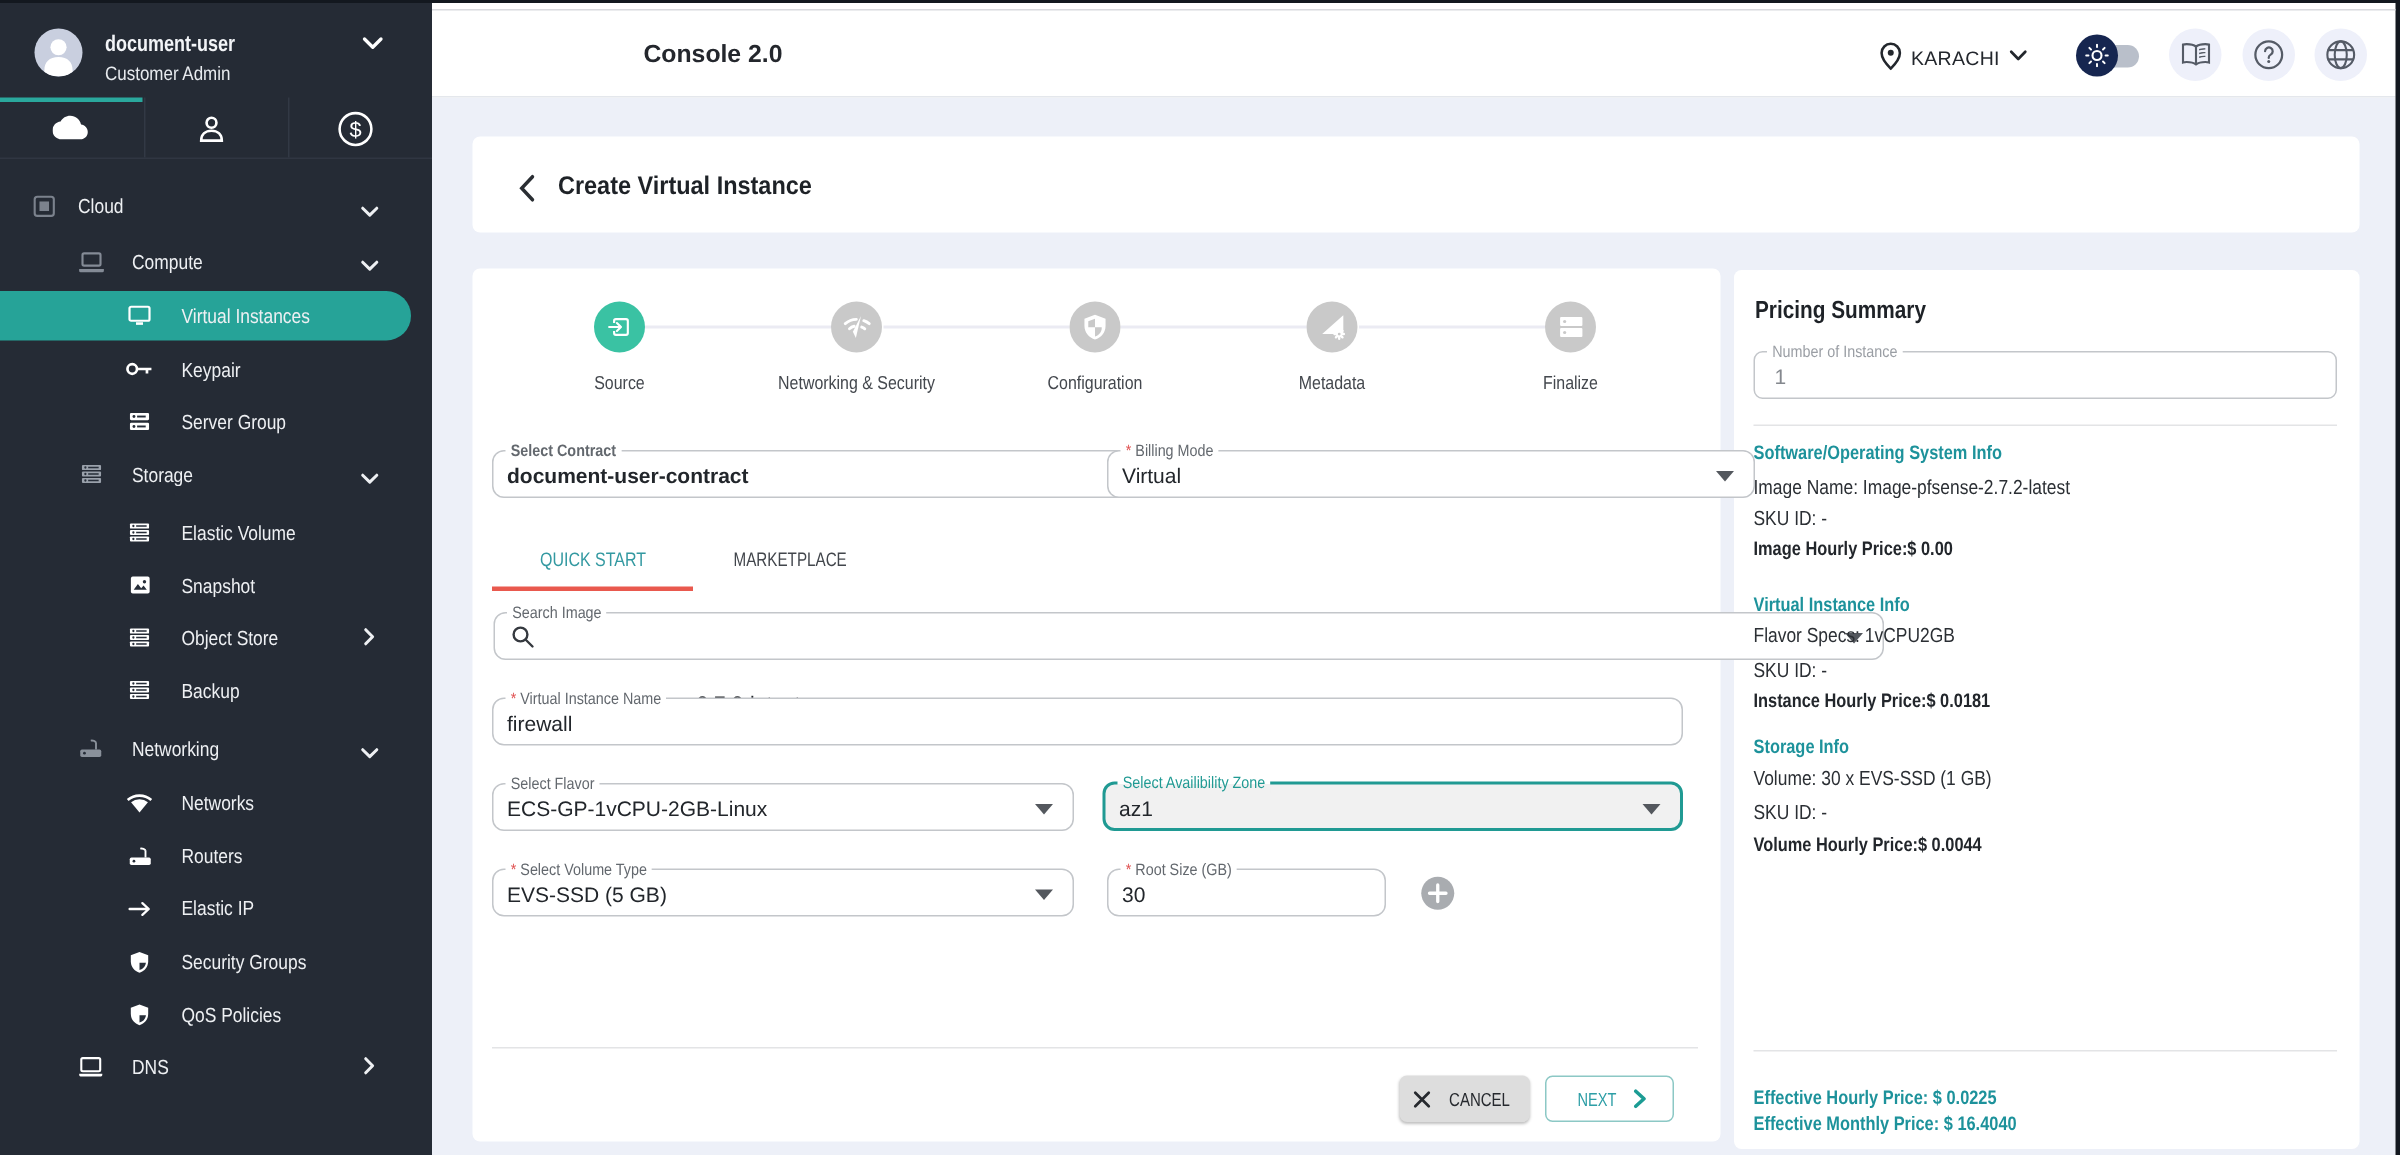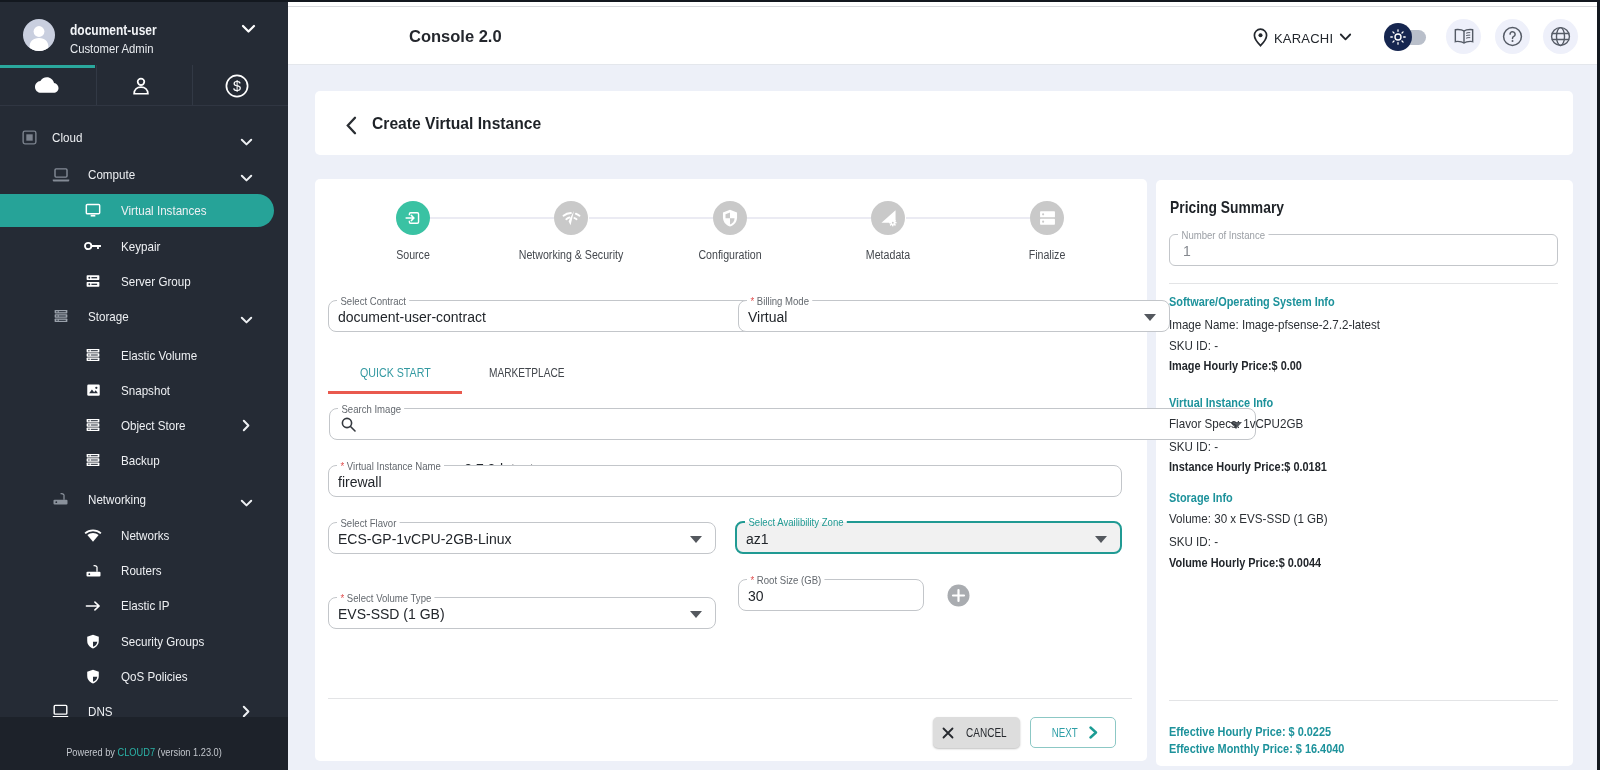--- a/index.html
+++ b/index.html
@@ -25,7 +25,7 @@
 
 
 #topbar { left:288px; top:2px; width:1309px; height:63px; background:#fff; border-bottom:1px solid #e4e7ec; }
-#title { left:409px; top:27px; font-size:16.5px; font-weight:700; color:#24272d; }
+#title { left:429px; top:27px; font-size:16.5px; font-weight:700; color:#24272d; }
 #content { left:288px; top:65px; width:1309px; height:705px; background:#edf0f8; }
 
 .circbtn { width:35px; height:35px; border-radius:50%; background:#eef0fa; top:19px; display:flex; align-items:center; justify-content:center; }

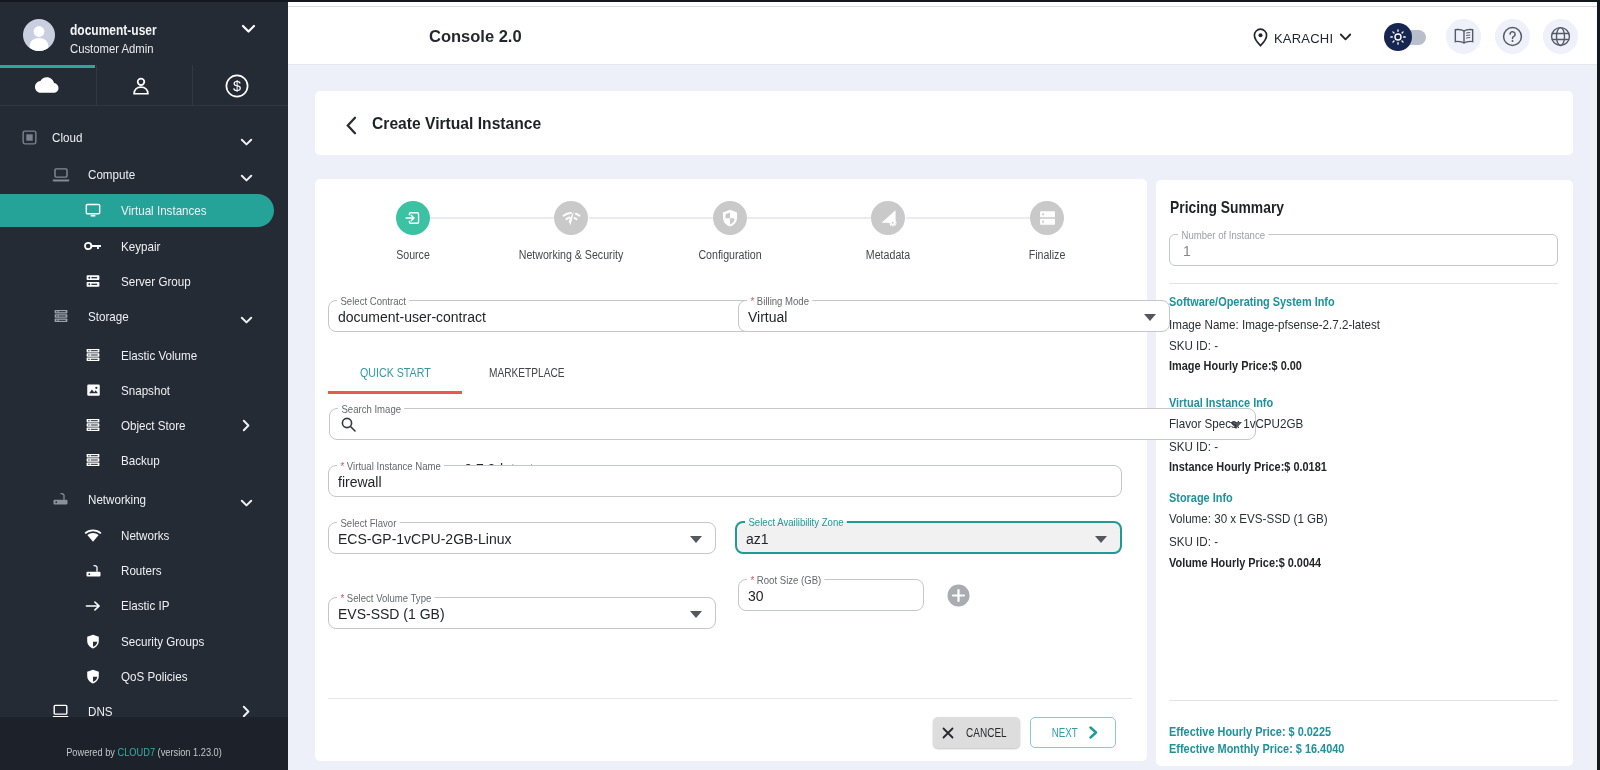--- a/index.html
+++ b/index.html
@@ -421,7 +421,7 @@
 <div class="abs steplbl" style="left:808px;">Metadata</div>
 <div class="abs steplbl" style="left:967px;">Finalize</div>
 
-<div class="field" style="left:328px; top:300px; width:452px;">
+<div class="field" style="left:328px; top:300px; width:452px;font-weight:bold;">
   <span class="flabel">Select Contract</span>
   <span class="fvalue big">document-user-contract</span>
   <span class="darrow"></span>

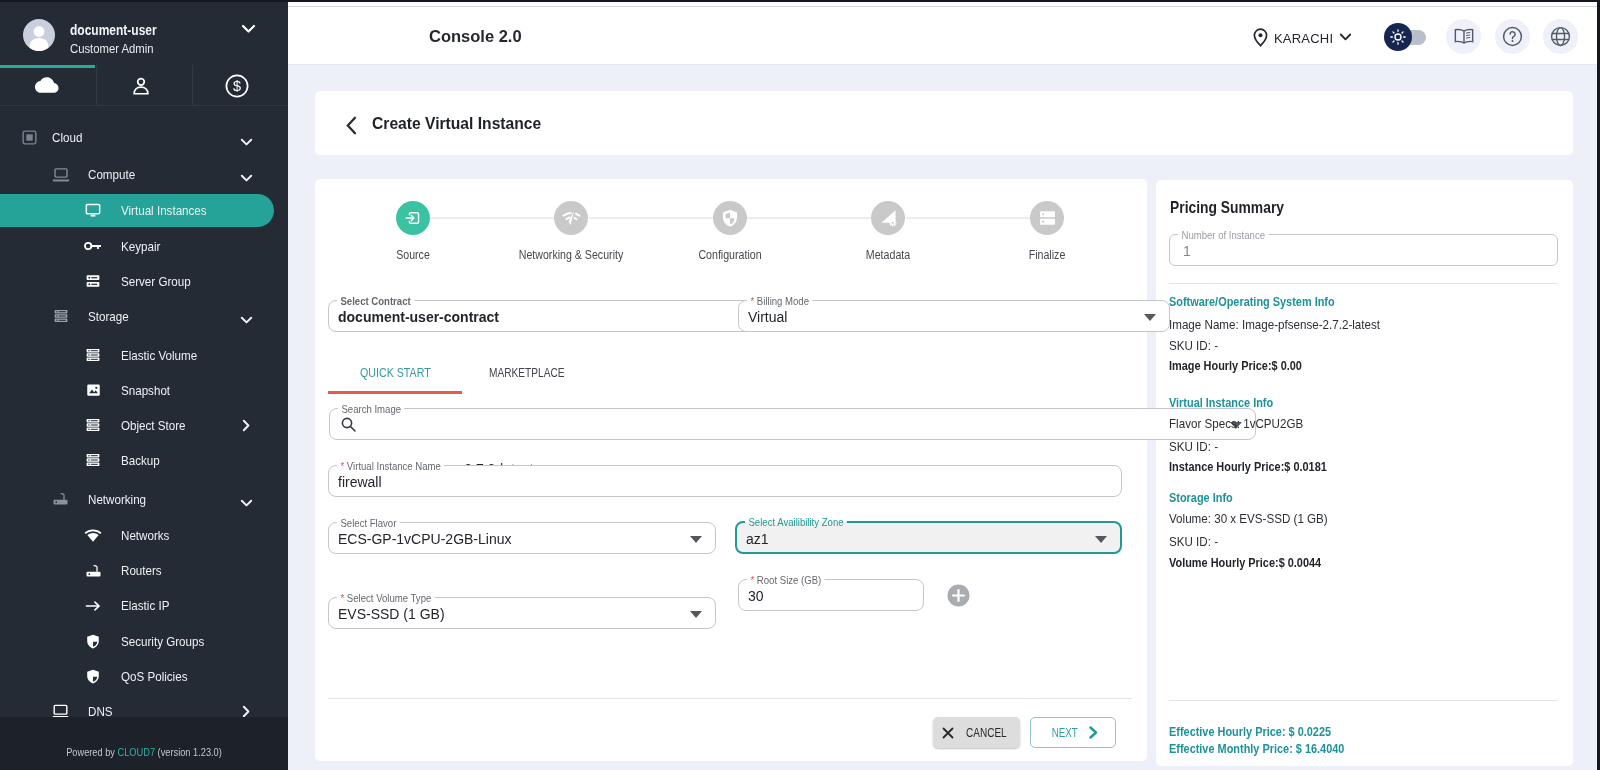--- a/index.html
+++ b/index.html
@@ -462,7 +462,7 @@
   <span class="darrow"></span>
 </div>
 
-<div class="field" style="left:328px; top:597px; width:388px;">
+<div class="field" style="left:328px; top:579px; width:388px;">
   <span class="flabel"><span class="req">* </span>Select Volume Type</span>
   <span class="fvalue big">EVS-SSD (1 GB)</span>
   <span class="darrow"></span>

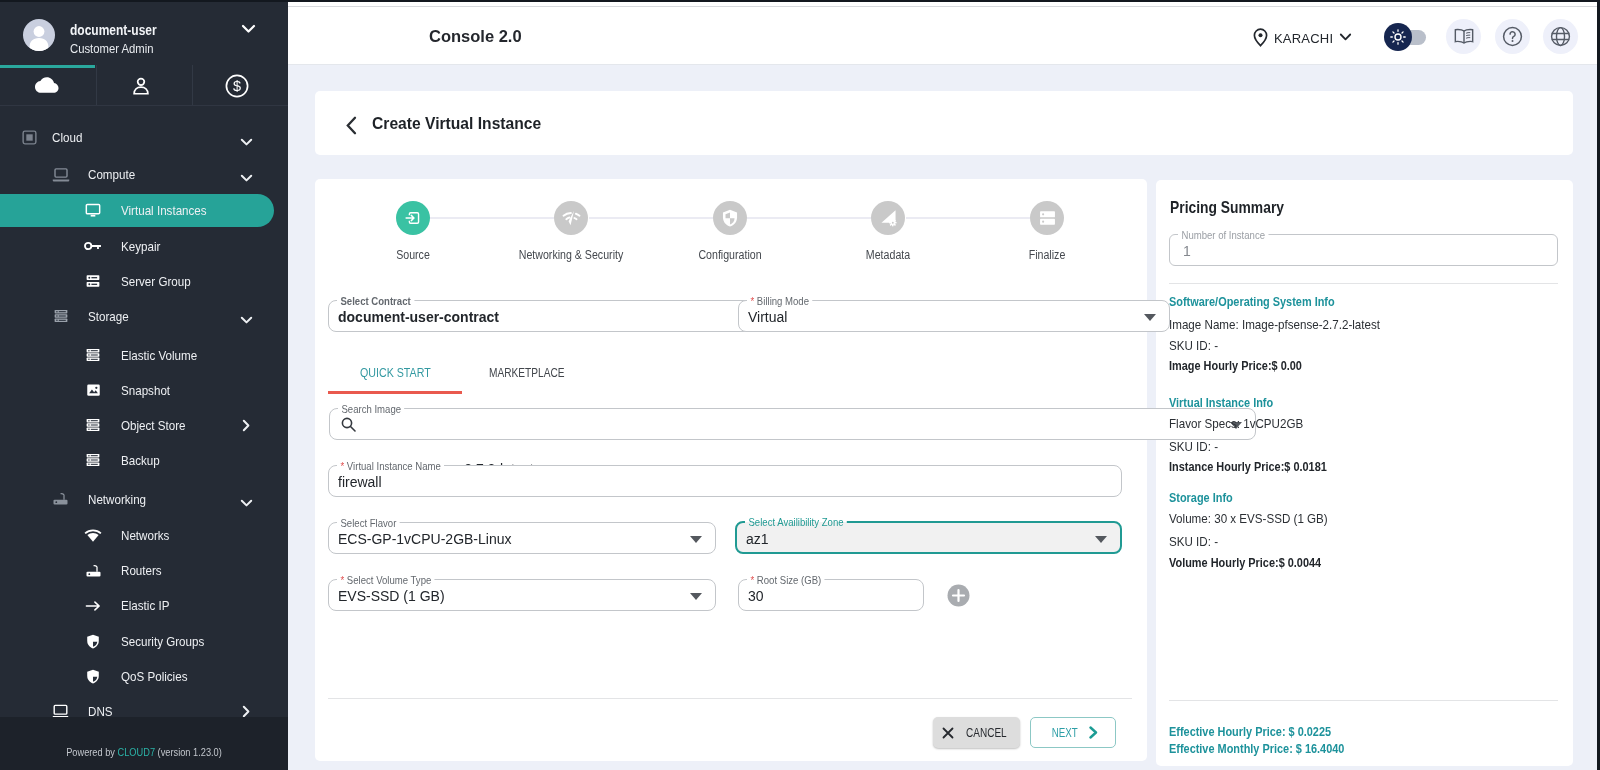--- a/index.html
+++ b/index.html
@@ -464,7 +464,7 @@
 
 <div class="field" style="left:328px; top:579px; width:388px;">
   <span class="flabel"><span class="req">* </span>Select Volume Type</span>
-  <span class="fvalue big">EVS-SSD (1 GB)</span>
+  <span class="fvalue big">EVS-SSD (5 GB)</span>
   <span class="darrow"></span>
 </div>
 <div class="field" style="left:738px; top:579px; width:186px;">

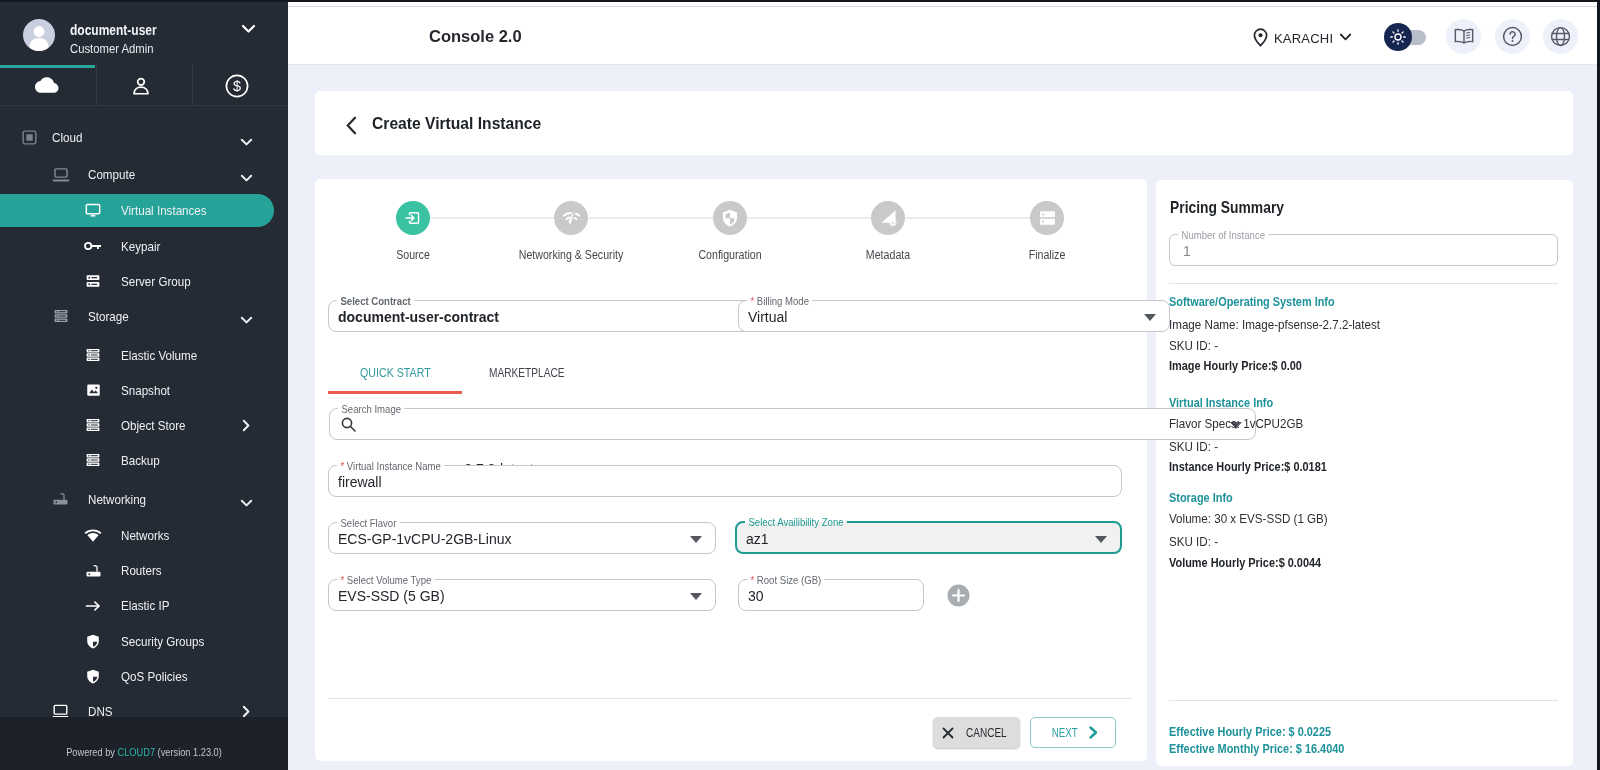--- a/index.html
+++ b/index.html
@@ -294,9 +294,6 @@
           <path d="M1.8 1.8 L6.4 6.5 L1.8 11.2" fill="none" stroke="#eef0f3" stroke-width="2" stroke-linecap="round" stroke-linejoin="round"></path>
         </svg></div>
     </div>
-  <div id="sb-foot" class="abs">
-      <div class="txt">Powered by <b>CLOUD7</b> (version 1.23.0)</div>
-    </div>
 </div>
 
 <div id="frame-top" class="abs"></div>

